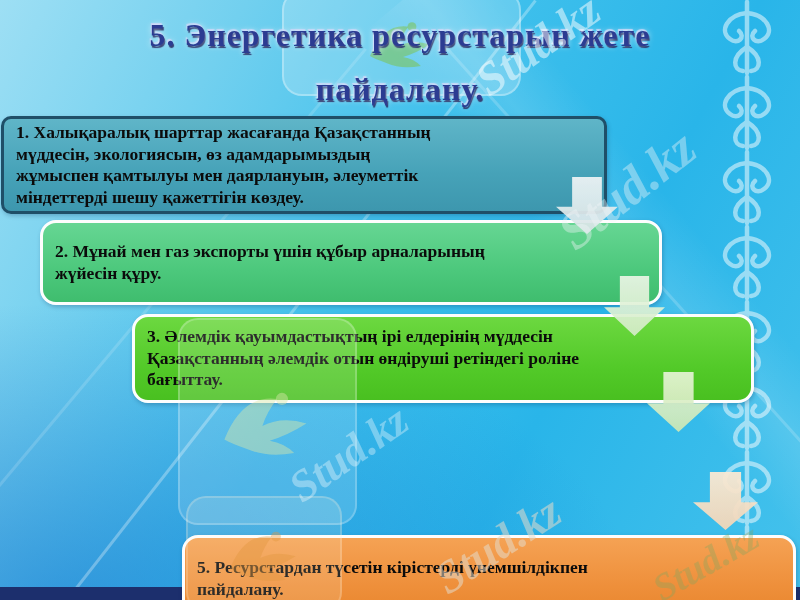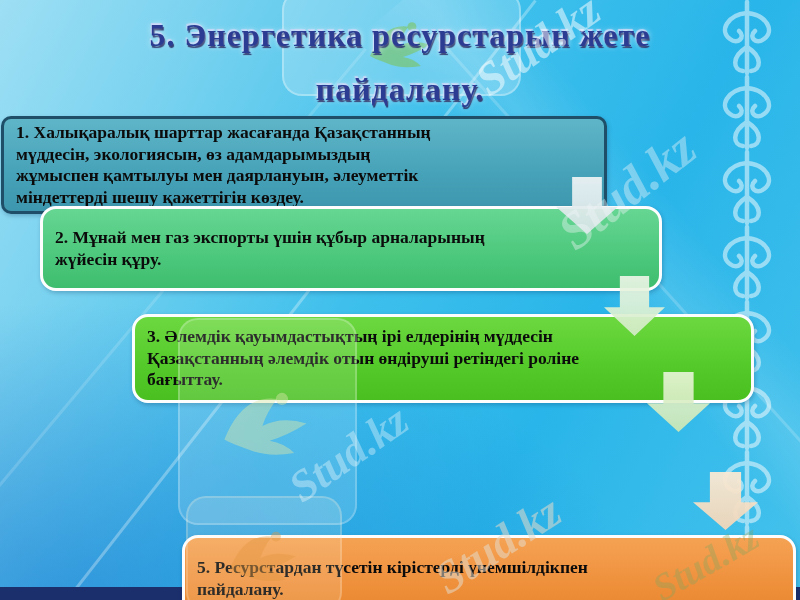--- a/index.html
+++ b/index.html
@@ -24,7 +24,7 @@
     font-size:17.5px;line-height:21.5px;padding:4px 12px;}
   .step1{left:1px;top:116px;width:600px;height:92px;border:3px solid #1f4f68;border-radius:10px;
     background:linear-gradient(180deg,#5fb5c8 0%,#46a2b8 60%,#3d97ae 100%);}
-  .step2{left:40px;top:206px;width:616px;height:79px;
+  .step2{left:40px;top:220px;width:616px;height:79px;
     background:linear-gradient(180deg,#66d693 0%,#4cc87c 60%,#3fbd6e 100%);}
   .step3{left:88px;top:314px;width:616px;height:83px;
     background:linear-gradient(180deg,#6cd840 0%,#53ca29 60%,#49c020 100%);margin-left:44px;}

